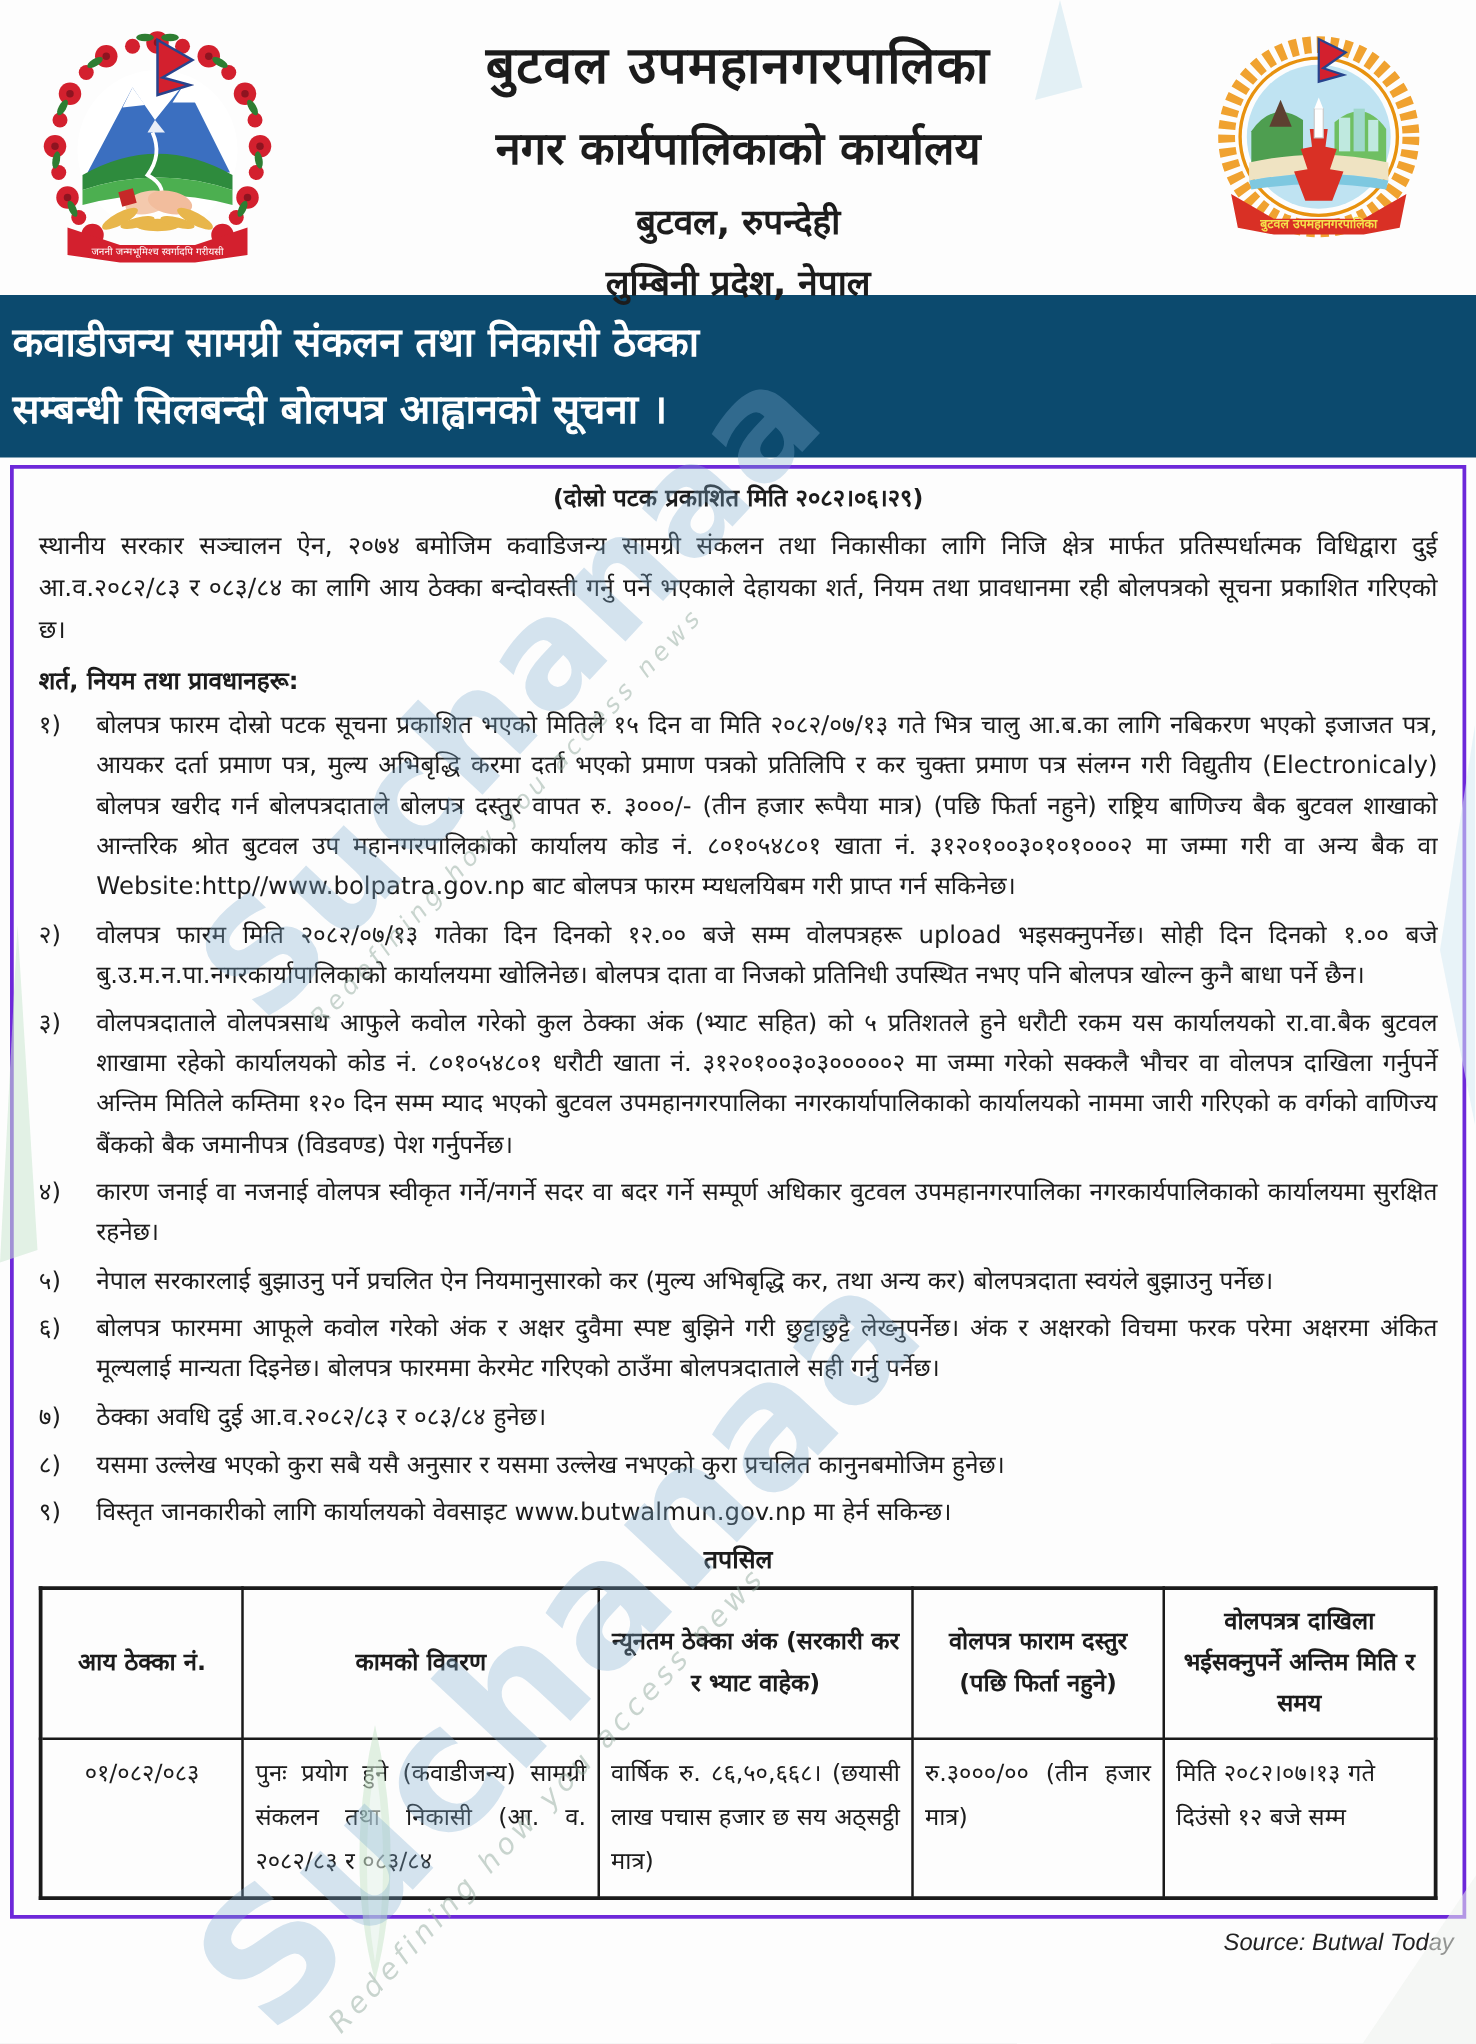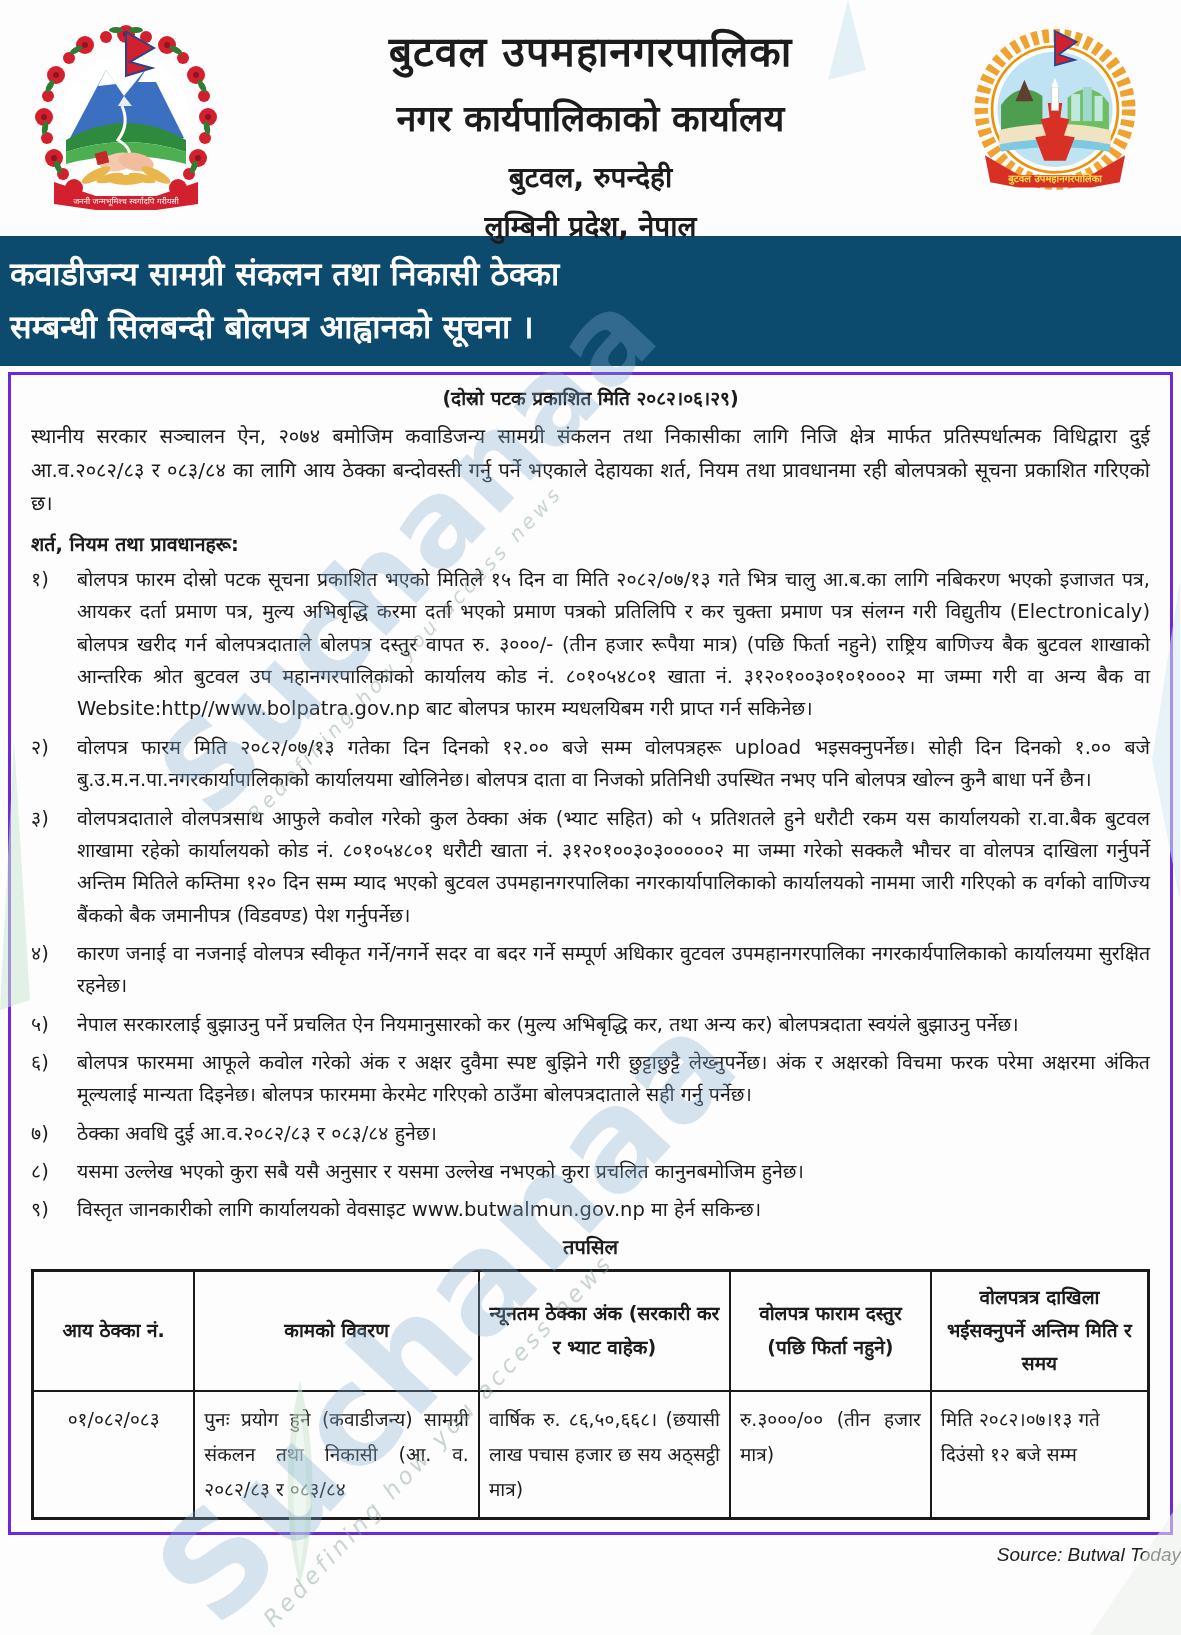--- a/index.html
+++ b/index.html
@@ -42,7 +42,7 @@
   td.c1 { text-align:center; }
   td.c2, td.c3, td.c4 { text-align:justify; }
   
-  .source { text-align:right; font-style:italic; font-size:19px; margin:9px 0 0; font-family:"Liberation Sans", sans-serif; color:#222; }
+  .source { text-align:right; font-style:italic; font-size:19px; margin:9px 18px 0; font-family:"Liberation Sans", sans-serif; color:#222; }
   
   .wm { position:absolute; transform:rotate(-47deg); transform-origin:left bottom;
         pointer-events:none; z-index:3; white-space:nowrap; }

